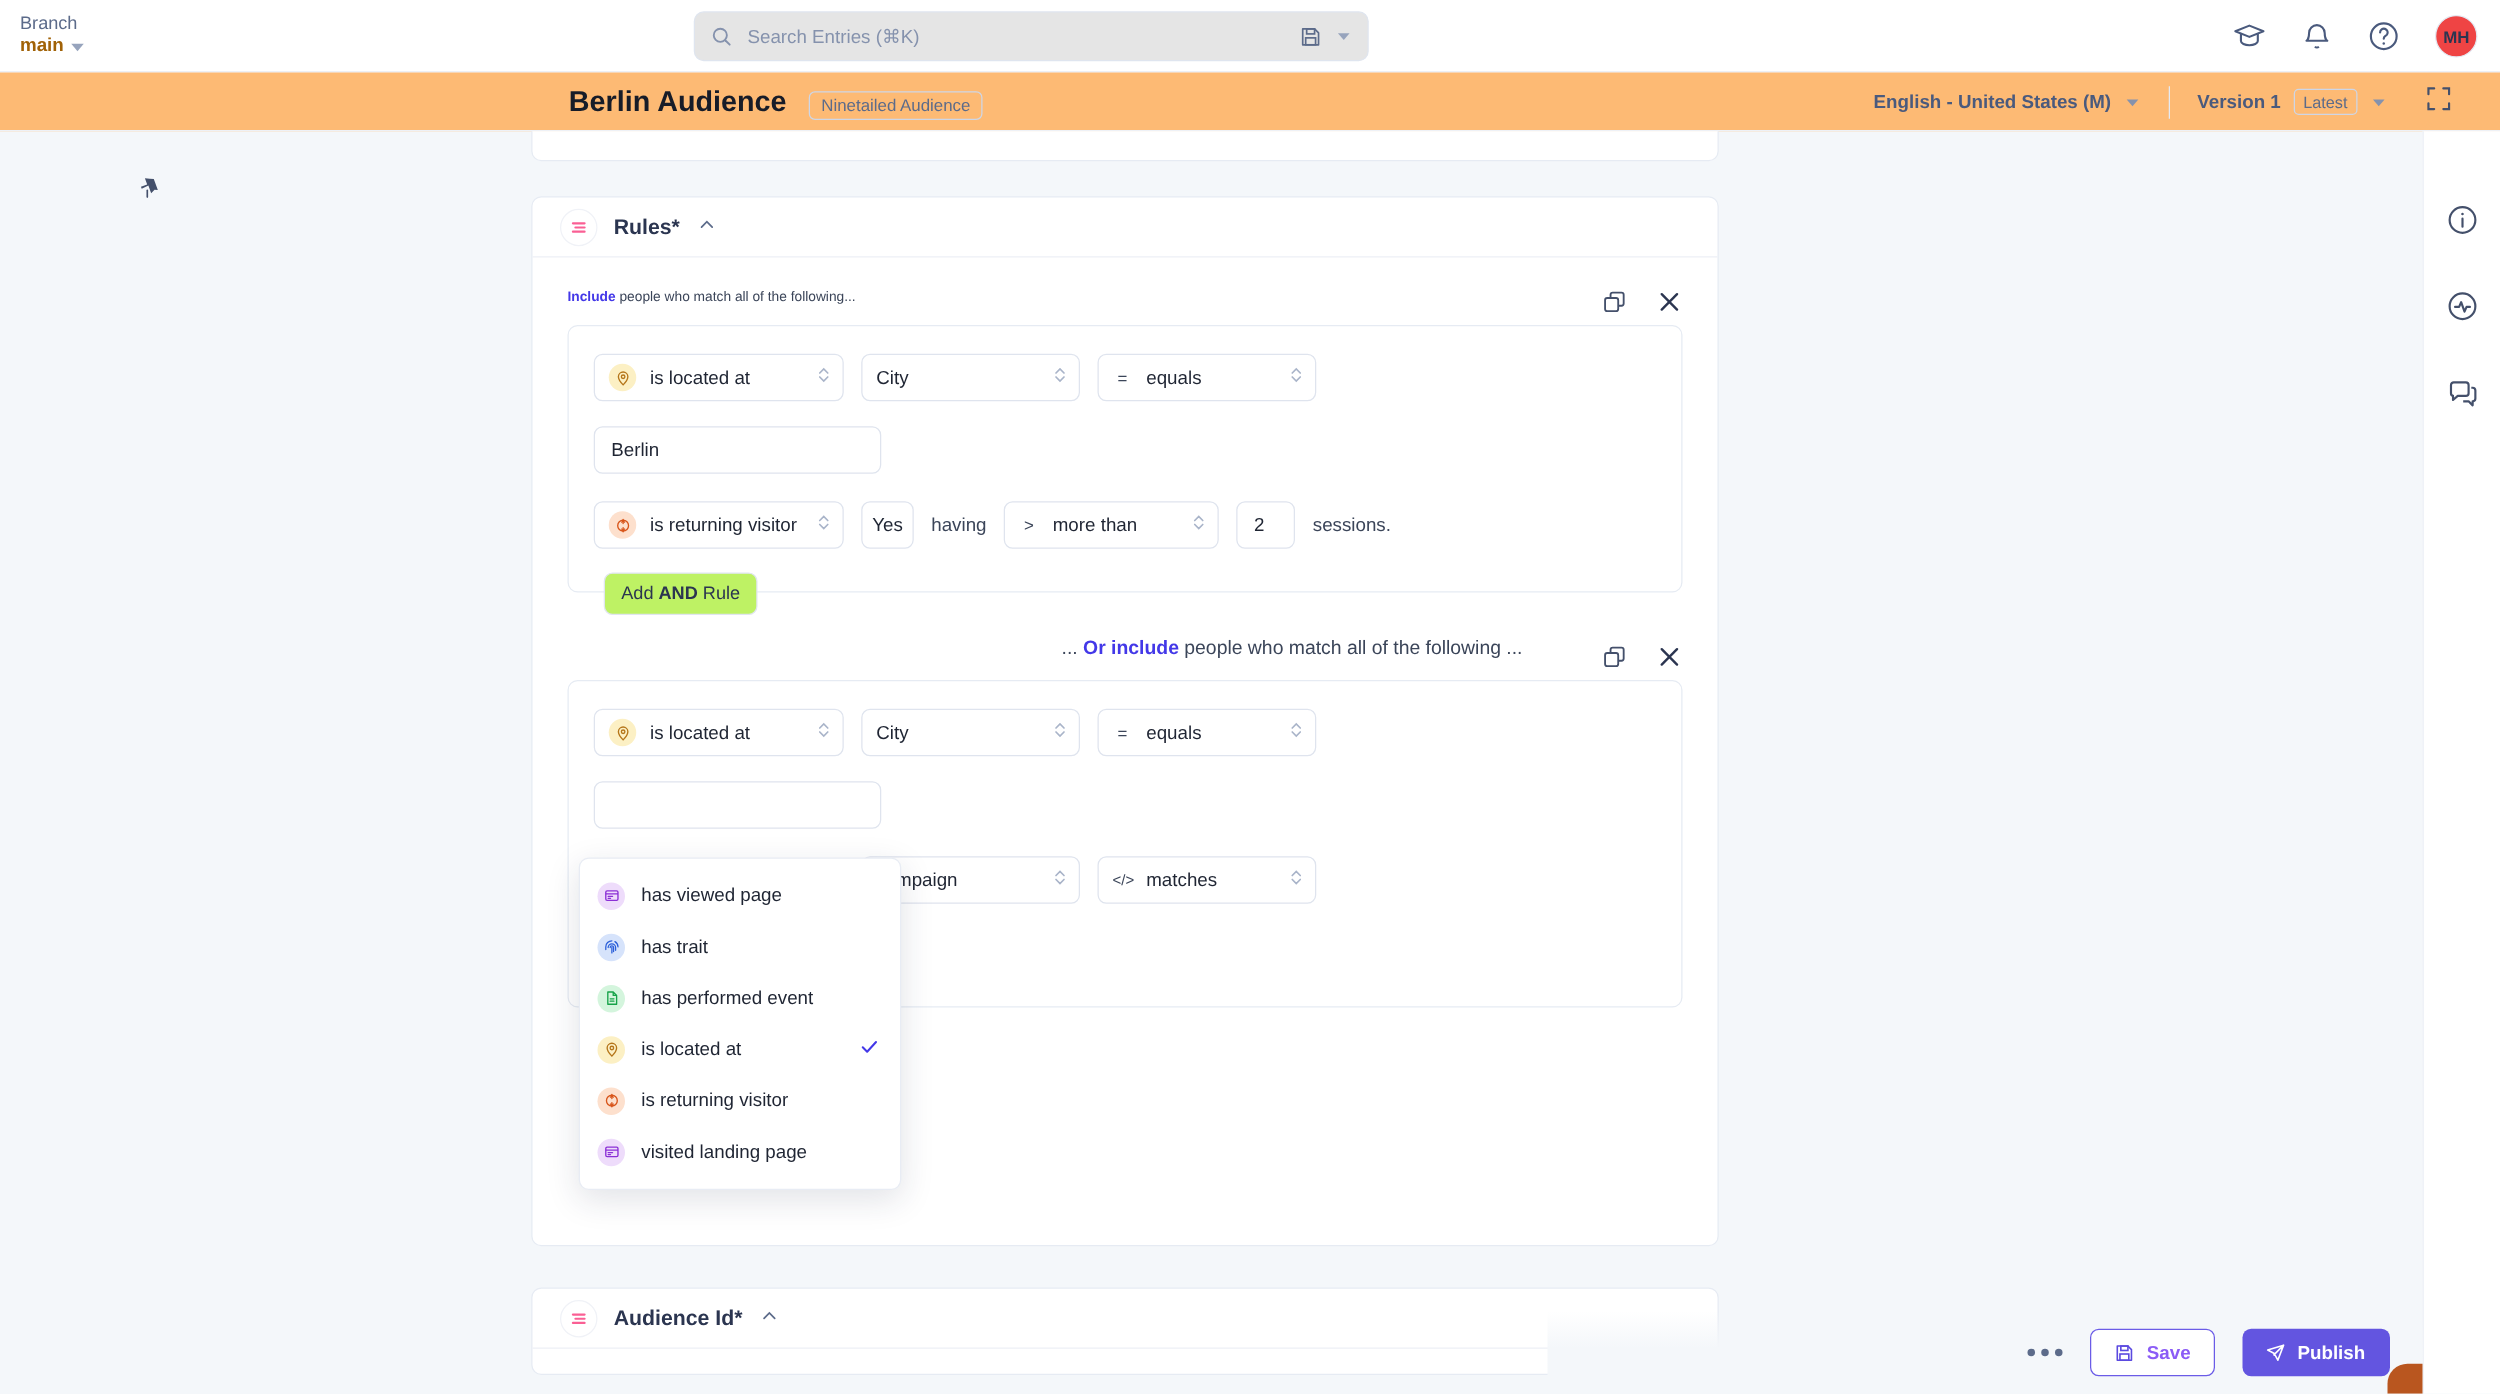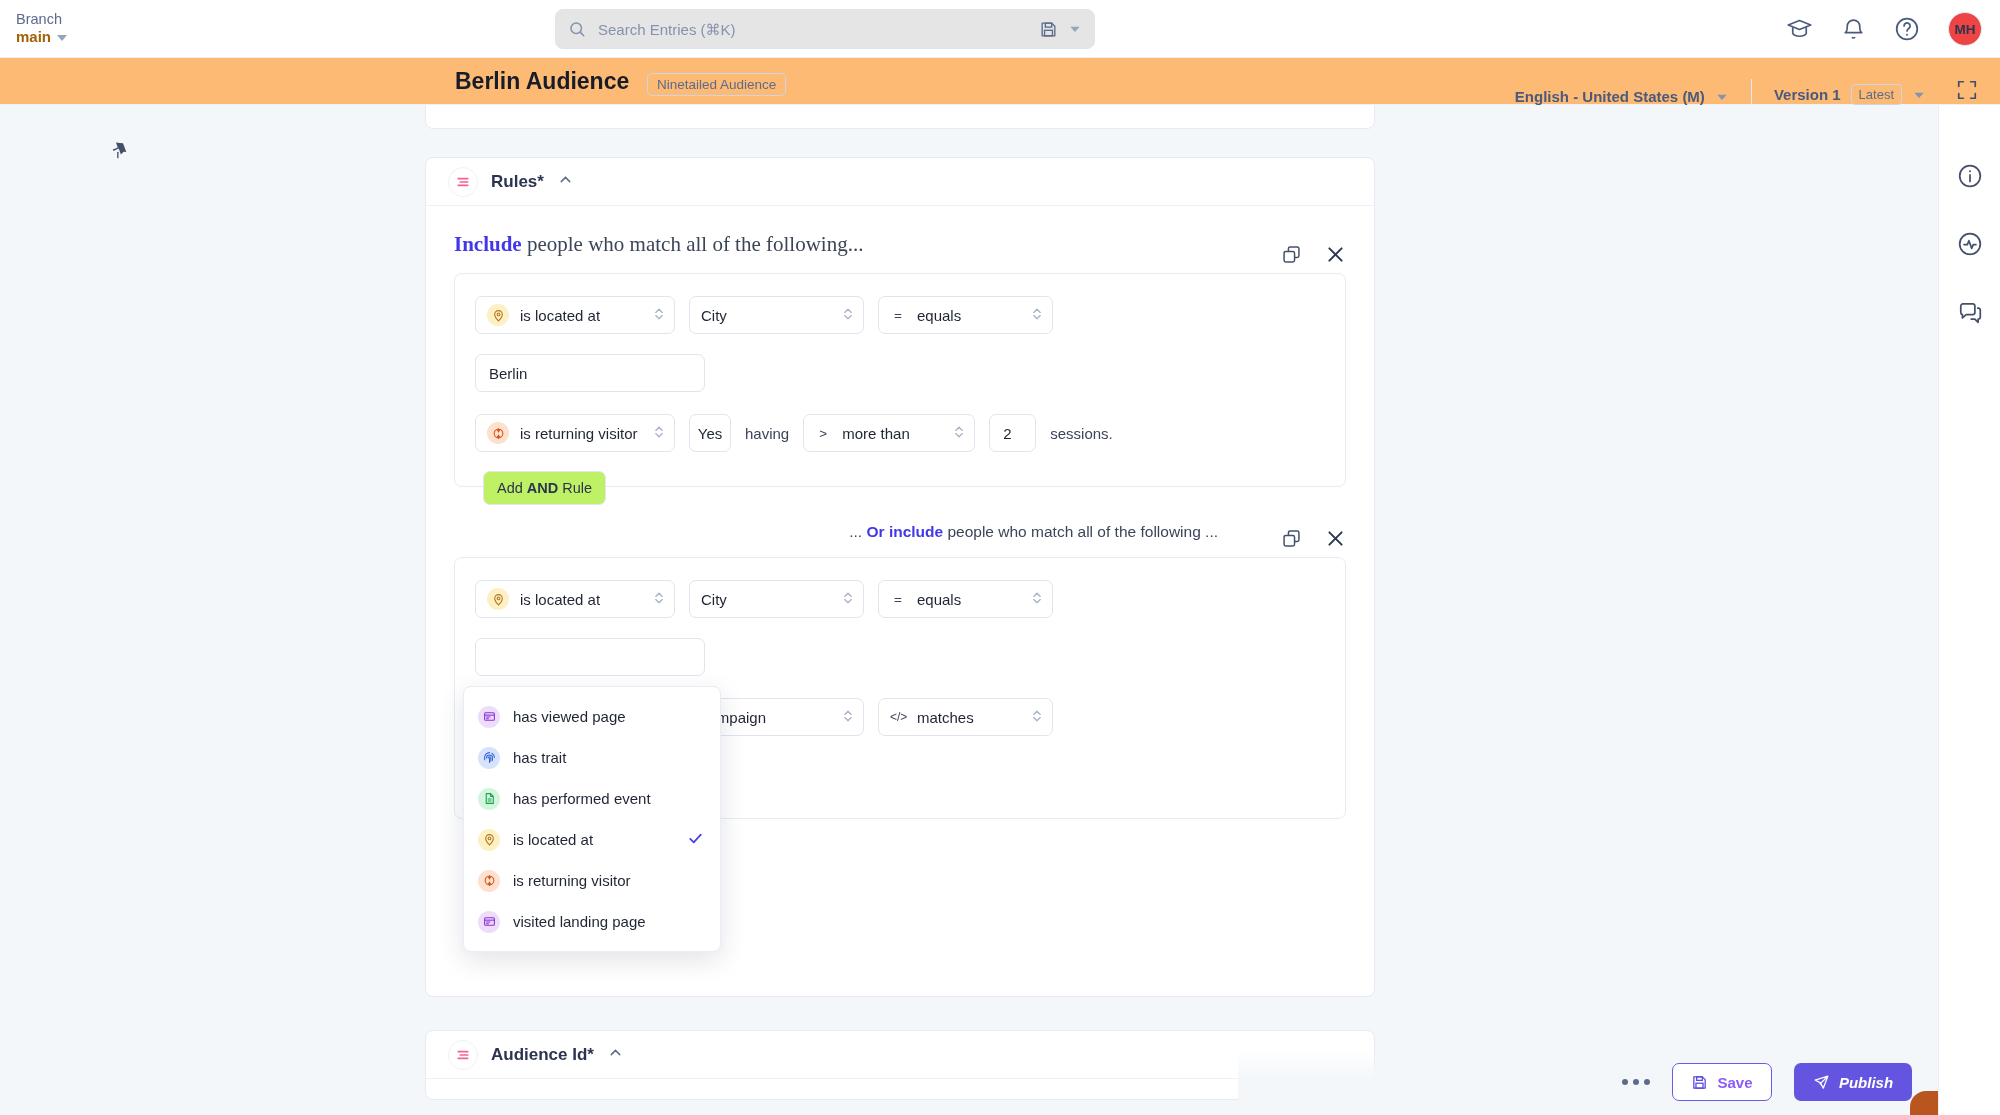--- a/index.html
+++ b/index.html
@@ -57,7 +57,7 @@
     border:1px solid #ced6e6; border-radius:5px;
     padding:3px 9px; font-size:13.5px; color:#5a6staging; color:#5c6b8a;
   }
-  .hdr-right { position:absolute; right:0; top:0; height:47px; display:flex; align-items:flex-end; }
+  .hdr-right { position:absolute; right:16px; top:0; height:47px; display:flex; align-items:center; }
   .hdr-locale { font-size:15px; font-weight:bold; color:#4a5familiar; color:#4a5a7d; display:flex; align-items:center; gap:10px; }
   .divider-v { width:1px; height:26px; background:#e4e9f2; margin:0 22px; }
   .hdr-version { font-size:15px; font-weight:bold; color:#4a5a7d; display:flex; align-items:center; gap:10px;}

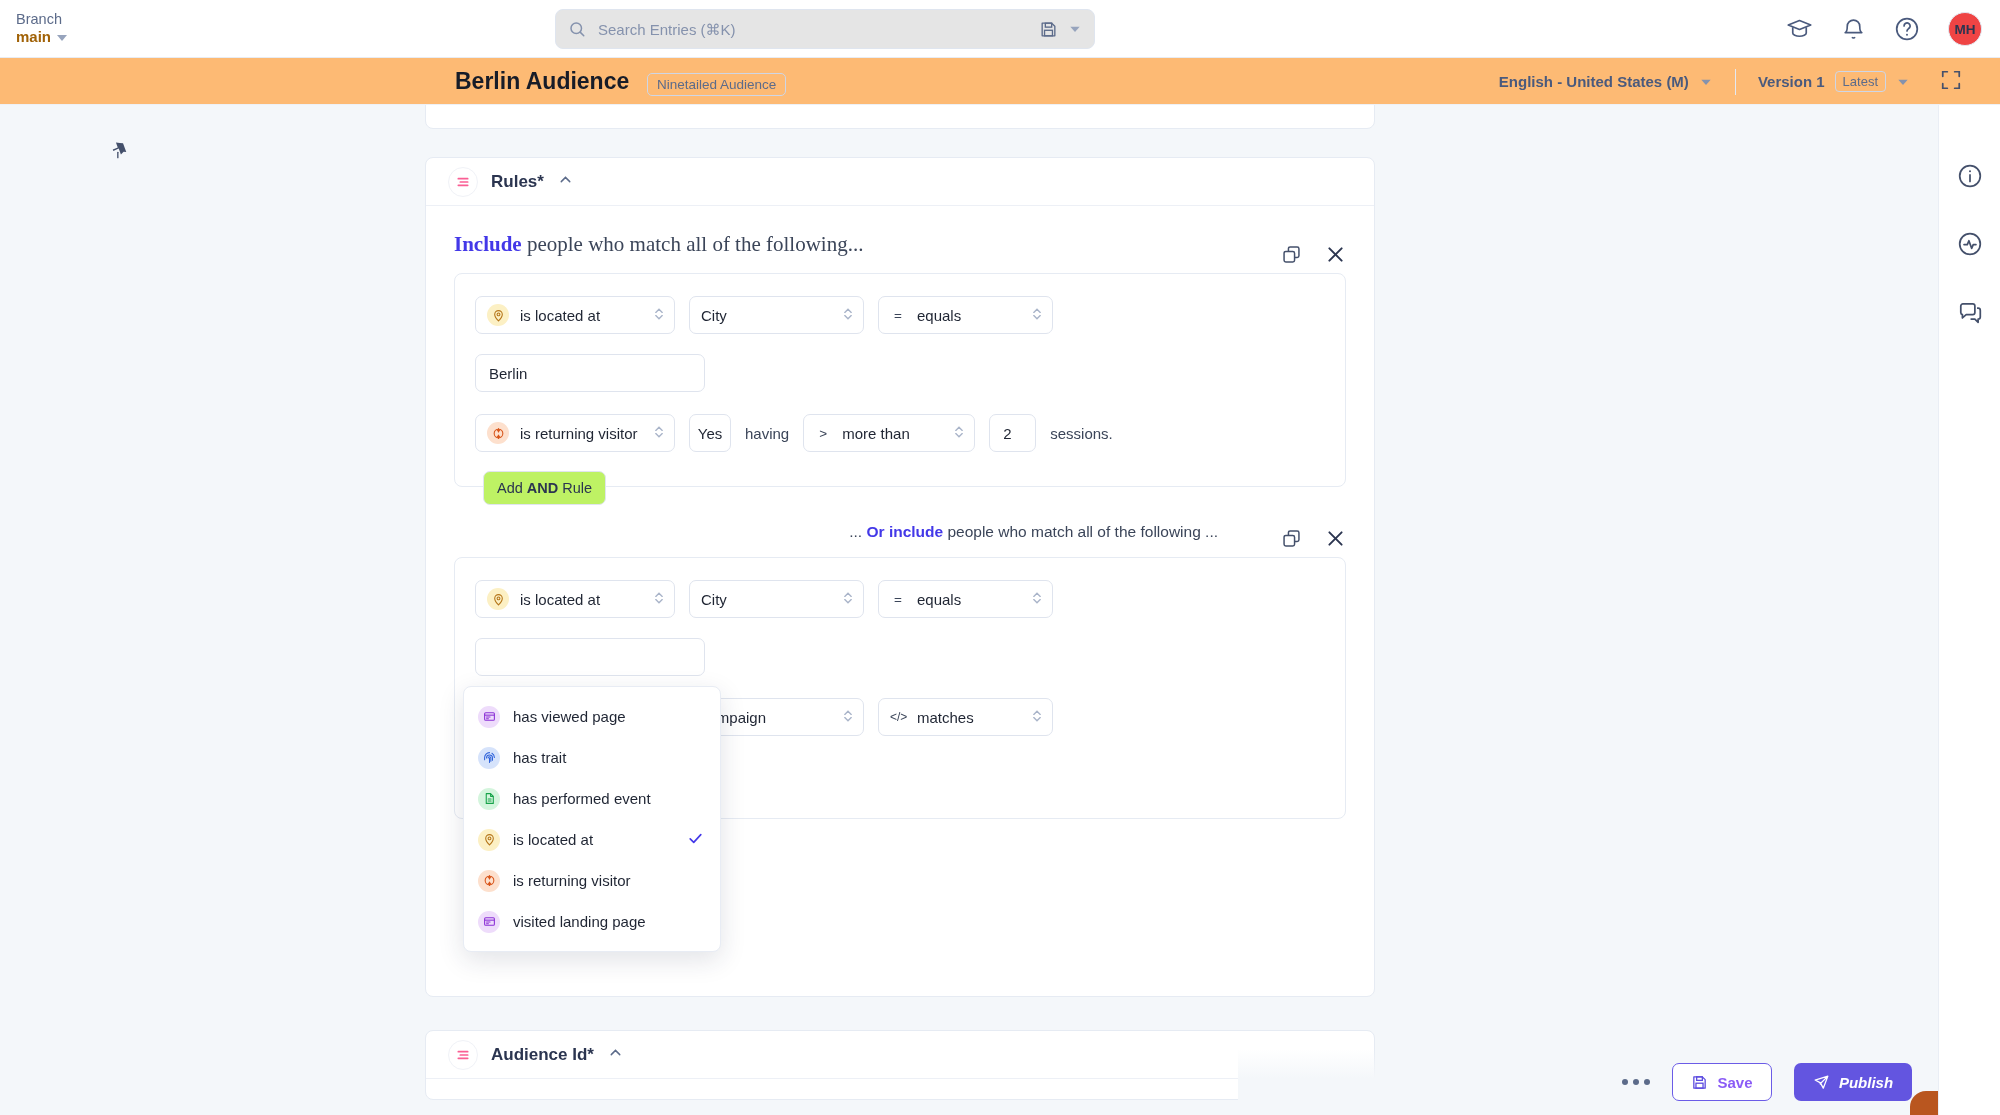--- a/index.html
+++ b/index.html
@@ -99,7 +99,7 @@
 
   .rules-body { padding:26px 28px 0 28px; position:relative; }
 
-  .include-line { font-size:21px; color:#3b4559; margin-bottom:16px;font-family:Liberation Serif, serif; }
+  .include-line { font-size:11px; color:#3b4559; margin-bottom:16px; }
   .include-kw { color:#4338e8; font-weight:bold; }
 
   .group-box {

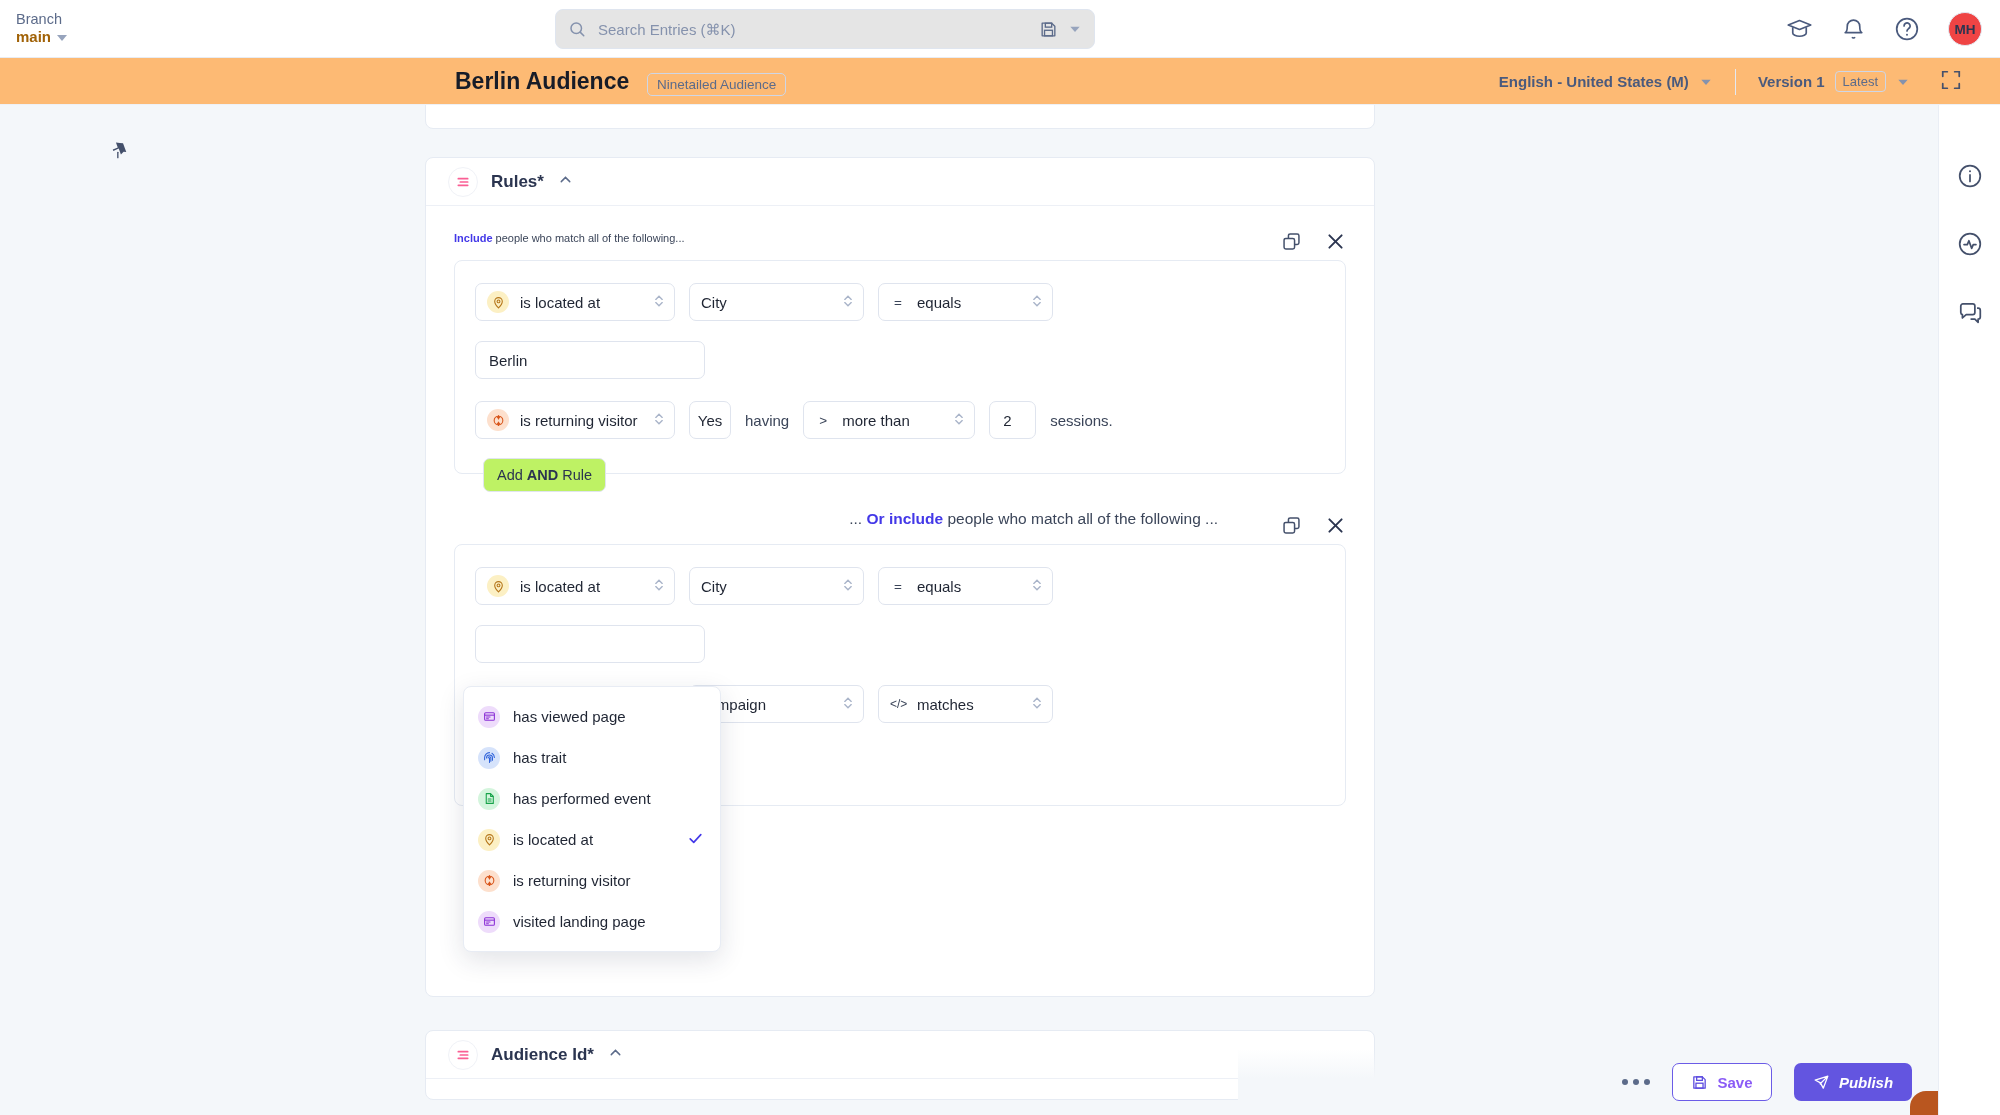--- a/index.html
+++ b/index.html
@@ -187,7 +187,7 @@
   .btn-publish {
     height:38px; min-width:118px; border-radius:7px; background:#6355e0; color:#fff;
     font-size:15px; font-weight:bold;
-    display:flex; align-items:center; justify-content:center; gap:9px; padding:0 18px;font-style:italic;
+    display:flex; align-items:center; justify-content:flex-start; gap:9px; padding:0 18px;
   }
   .corner {
     position:absolute; right:0; bottom:0; width:28px; height:24px;

